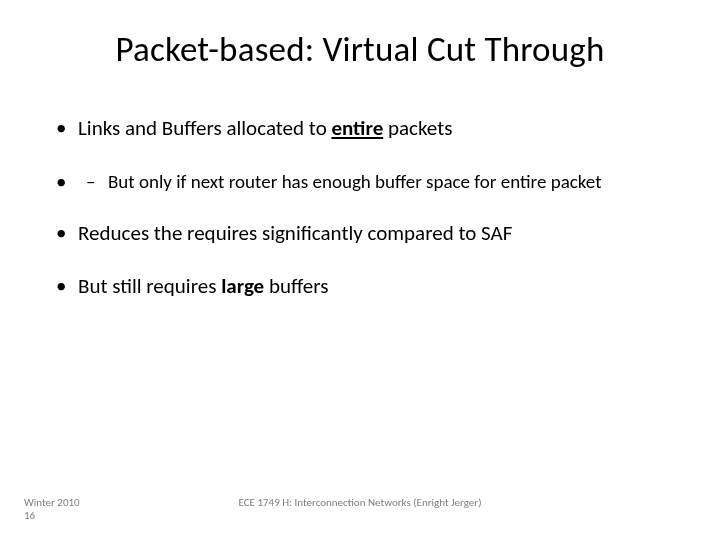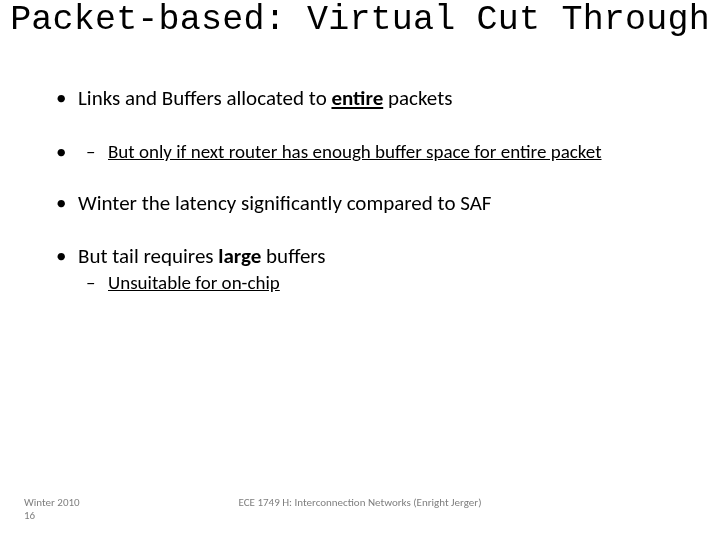--- a/index.html
+++ b/index.html
@@ -14,8 +14,8 @@
   .title {
     font-size:35px;
     text-align:center;
+    padding-top:28px;
     letter-spacing:0.2px;
-    font-family:Liberation Mono, monospace;
   }
   .content {
     padding: 18px 48px 0 48px;

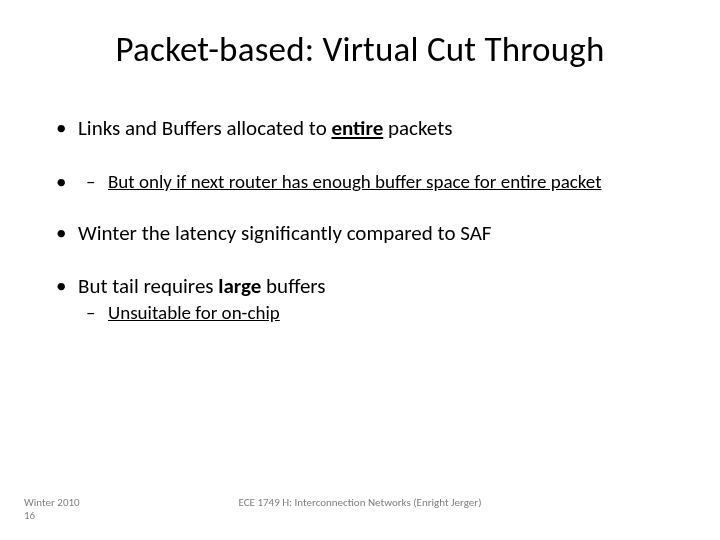--- a/index.html
+++ b/index.html
@@ -35,7 +35,7 @@
     left:8px; top:0;
     font-size:21px;
   }
-  ul.sub { list-style:none; padding:0; margin:3px 0 0 0;text-decoration:underline; }
+  ul.sub { list-style:none; padding:0; margin:3px 0 0 0; }
   ul.sub > li {
     position:relative;
     padding-left:30px;

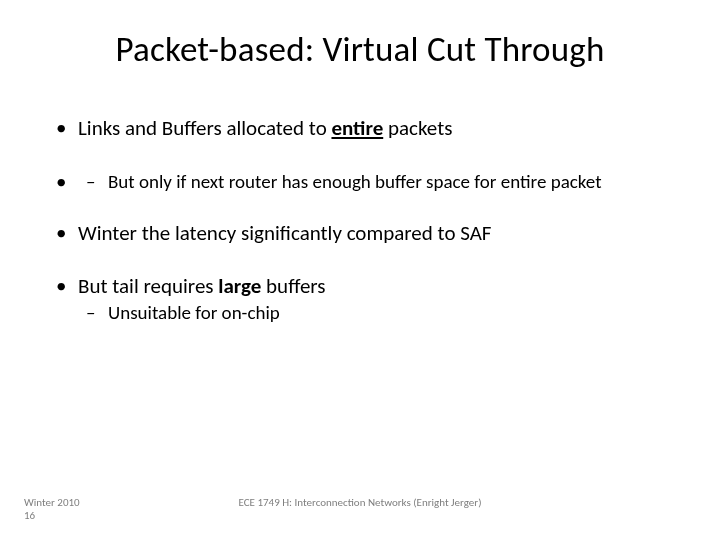--- a/index.html
+++ b/index.html
@@ -78,7 +78,7 @@
         <li>But only if next router has enough buffer space for entire packet</li>
       </ul>
     </li>
-    <li>Winter the latency significantly compared to SAF</li>
+    <li>Reduces the requires significantly compared to SAF</li>
     <li>
       <span>But tail requires </span><span class="b">large</span><span> buffers</span>
       <ul class="sub">

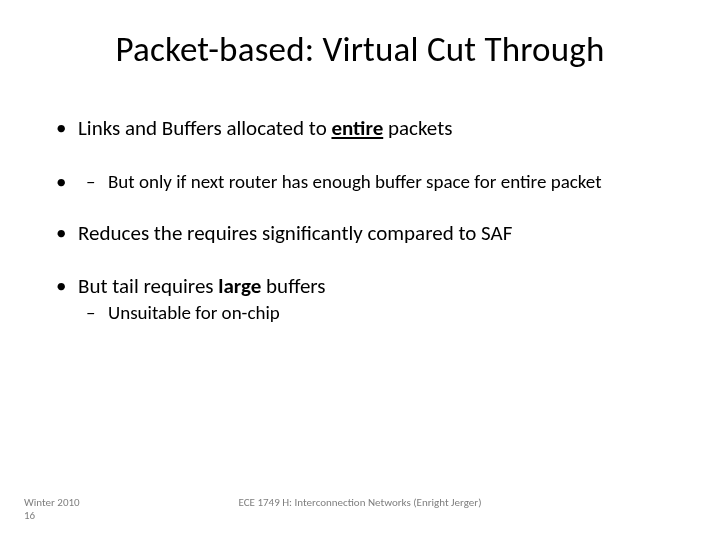--- a/index.html
+++ b/index.html
@@ -80,7 +80,7 @@
     </li>
     <li>Reduces the requires significantly compared to SAF</li>
     <li>
-      <span>But tail requires </span><span class="b">large</span><span> buffers</span>
+      <span>But still requires </span><span class="b">large</span><span> buffers</span>
       <ul class="sub">
         <li>Unsuitable for on-chip</li>
       </ul>

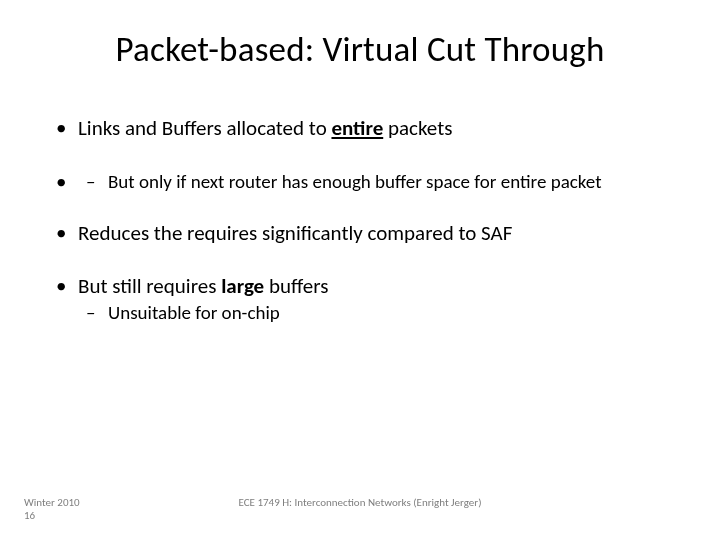--- a/index.html
+++ b/index.html
@@ -81,9 +81,6 @@
     <li>Reduces the requires significantly compared to SAF</li>
     <li>
       <span>But still requires </span><span class="b">large</span><span> buffers</span>
-      <ul class="sub">
-        <li>Unsuitable for on-chip</li>
-      </ul>
     </li>
   </ul>
 </div>

